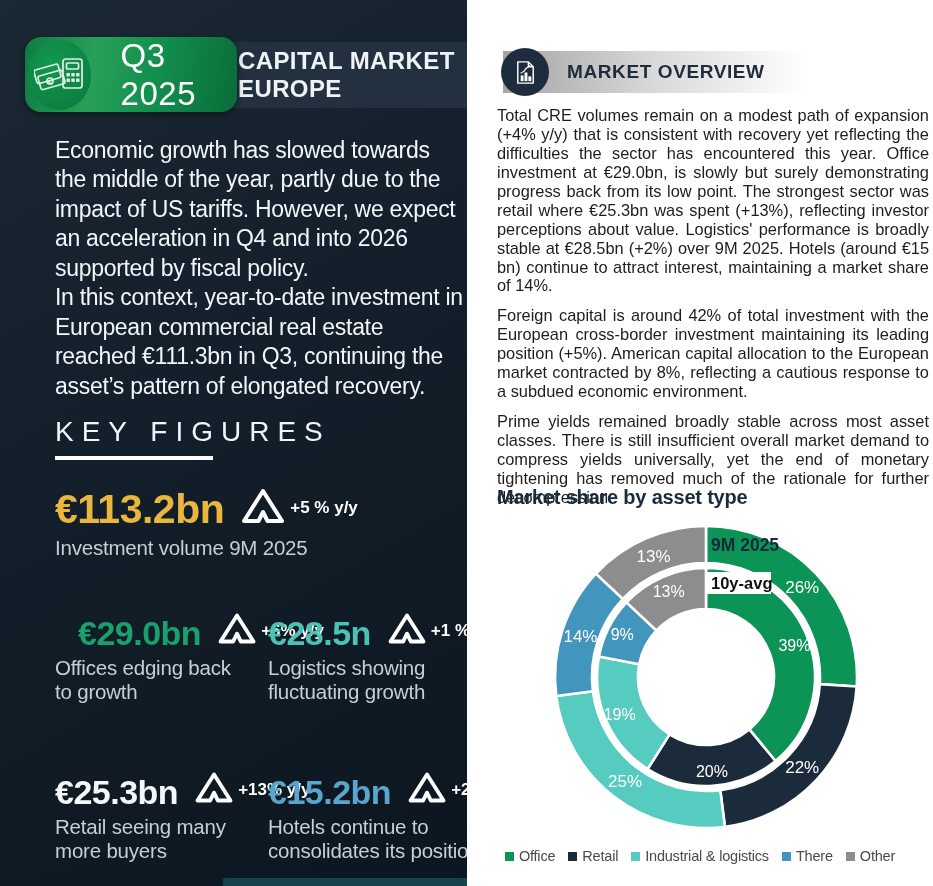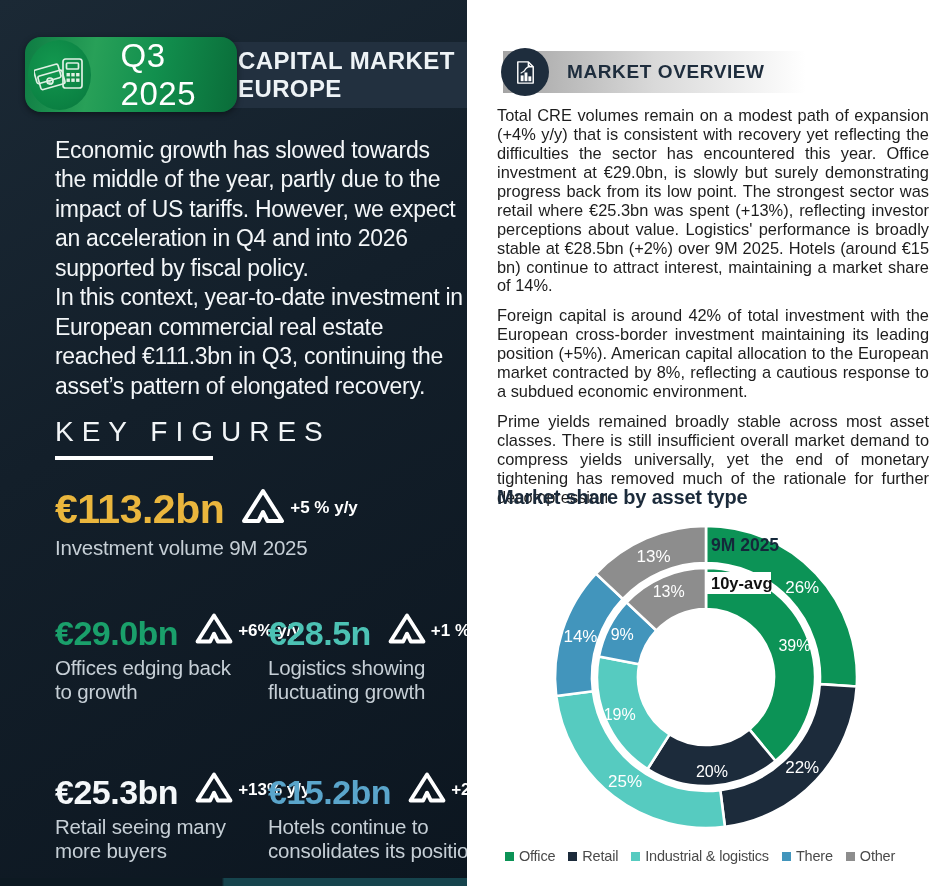--- a/index.html
+++ b/index.html
@@ -135,7 +135,7 @@
 
   <div class="figure small f2">
     <div class="fig-top">
-      <div class="fig-value" style="color: rgb(26, 160, 107);">€29.0bn</div>
+      <div class="fig-value" style="color: rgb(26, 160, 107); margin-left: 23px;">€29.0bn</div>
       <div class="delta">
         <span>
           <svg width="42" height="33" viewBox="0 0 44 38">

